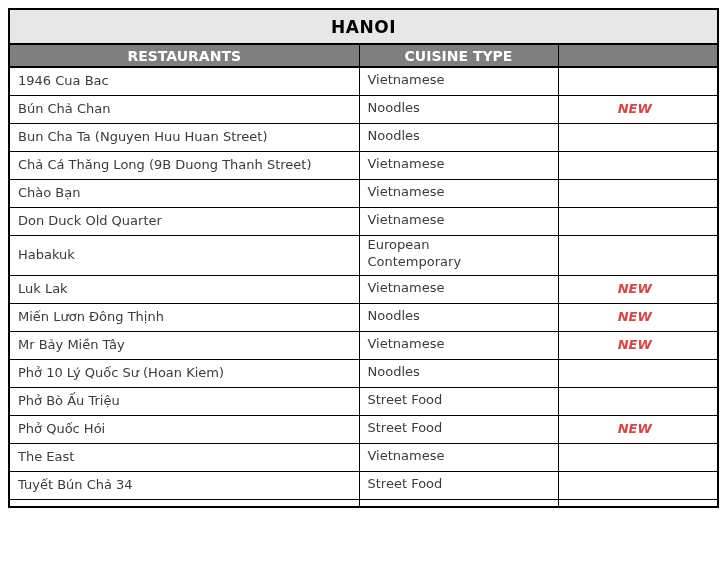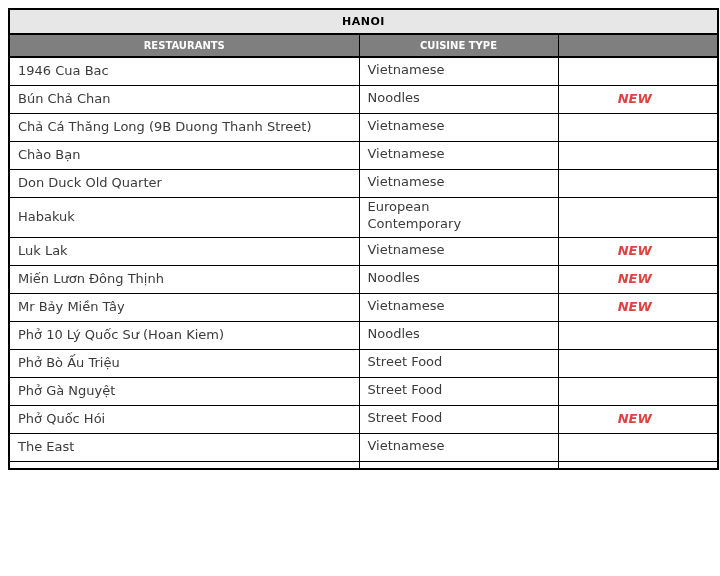--- a/index.html
+++ b/index.html
@@ -24,8 +24,8 @@
   th,td{border:1px solid var(--border);box-sizing:border-box;}
   tr.title-row th{
     background:var(--title-bg);color:#000;
-    font-size:11px;font-weight:bold;text-align:center;
-    height:25px;border-bottom:2px solid var(--border);
+    font-size:17px;font-weight:bold;text-align:center;
+    height:35px;border-bottom:2px solid var(--border);
     letter-spacing:.5px;
   }
   tr.header-row th{

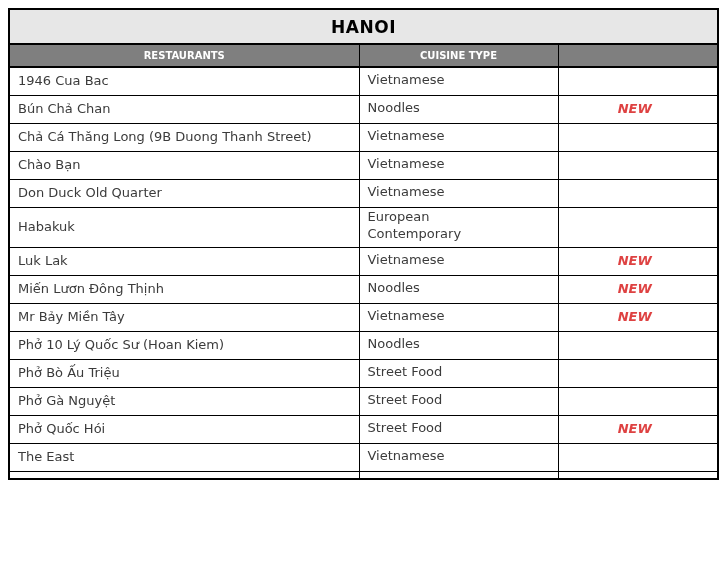--- a/index.html
+++ b/index.html
@@ -30,7 +30,7 @@
   }
   tr.header-row th{
     background:var(--header-bg);color:var(--header-text);
-    font-size:10px;font-weight:bold;text-align:center;
+    font-size:14px;font-weight:bold;text-align:center;
     height:23px;border-bottom:2px solid var(--border);
   }
   td{

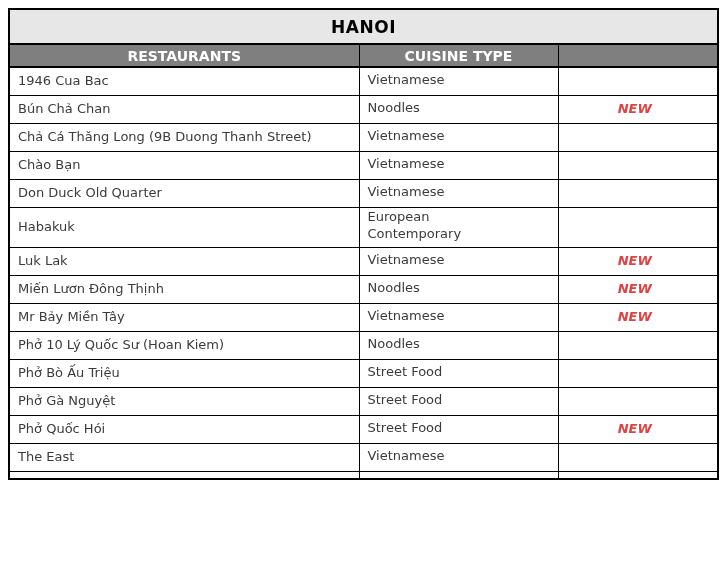--- a/index.html
+++ b/index.html
@@ -79,6 +79,11 @@
           <td class="badge">NEW</td>
         </tr>
         <tr>
+          <td class="restaurant">Bun Cha Ta (Nguyen Huu Huan Street)</td>
+          <td class="cuisine">Noodles</td>
+          <td class="badge"></td>
+        </tr>
+        <tr>
           <td class="restaurant">Chả Cá Thăng Long (9B Duong Thanh Street)</td>
           <td class="cuisine">Vietnamese</td>
           <td class="badge"></td>

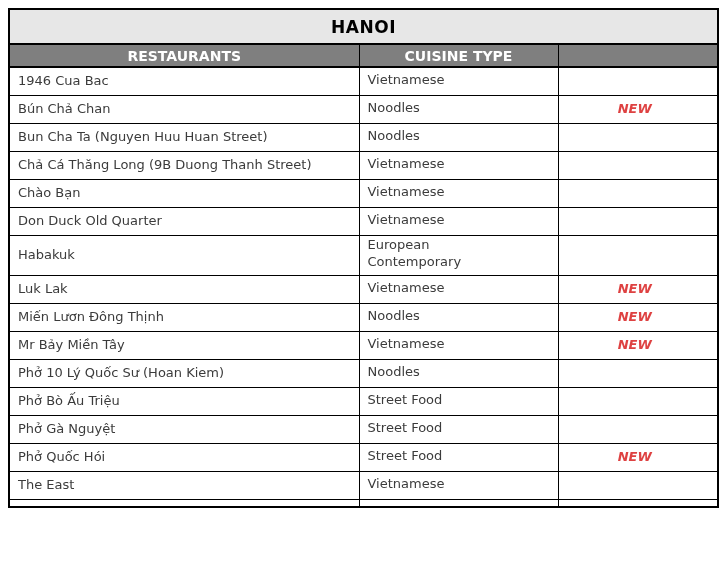--- a/index.html
+++ b/index.html
@@ -130,11 +130,6 @@
           <td class="badge"></td>
         </tr>
         <tr>
-          <td class="restaurant">Phở Gà Nguyệt</td>
-          <td class="cuisine">Street Food</td>
-          <td class="badge"></td>
-        </tr>
-        <tr>
           <td class="restaurant">Phở Quốc Hói</td>
           <td class="cuisine">Street Food</td>
           <td class="badge">NEW</td>

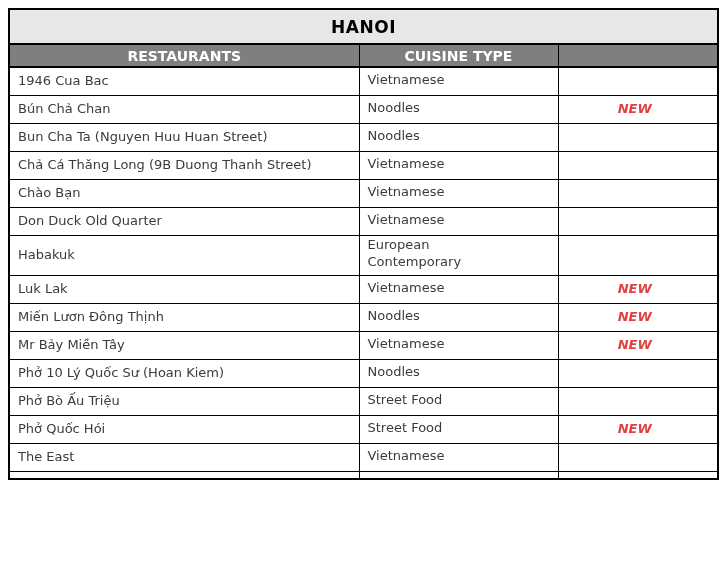--- a/index.html
+++ b/index.html
@@ -139,6 +139,11 @@
           <td class="cuisine">Vietnamese</td>
           <td class="badge"></td>
         </tr>
+        <tr>
+          <td class="restaurant">Tuyết Bún Chả 34</td>
+          <td class="cuisine">Street Food</td>
+          <td class="badge"></td>
+        </tr>
         <tr class="partial-row">
           <td></td>
           <td></td>

